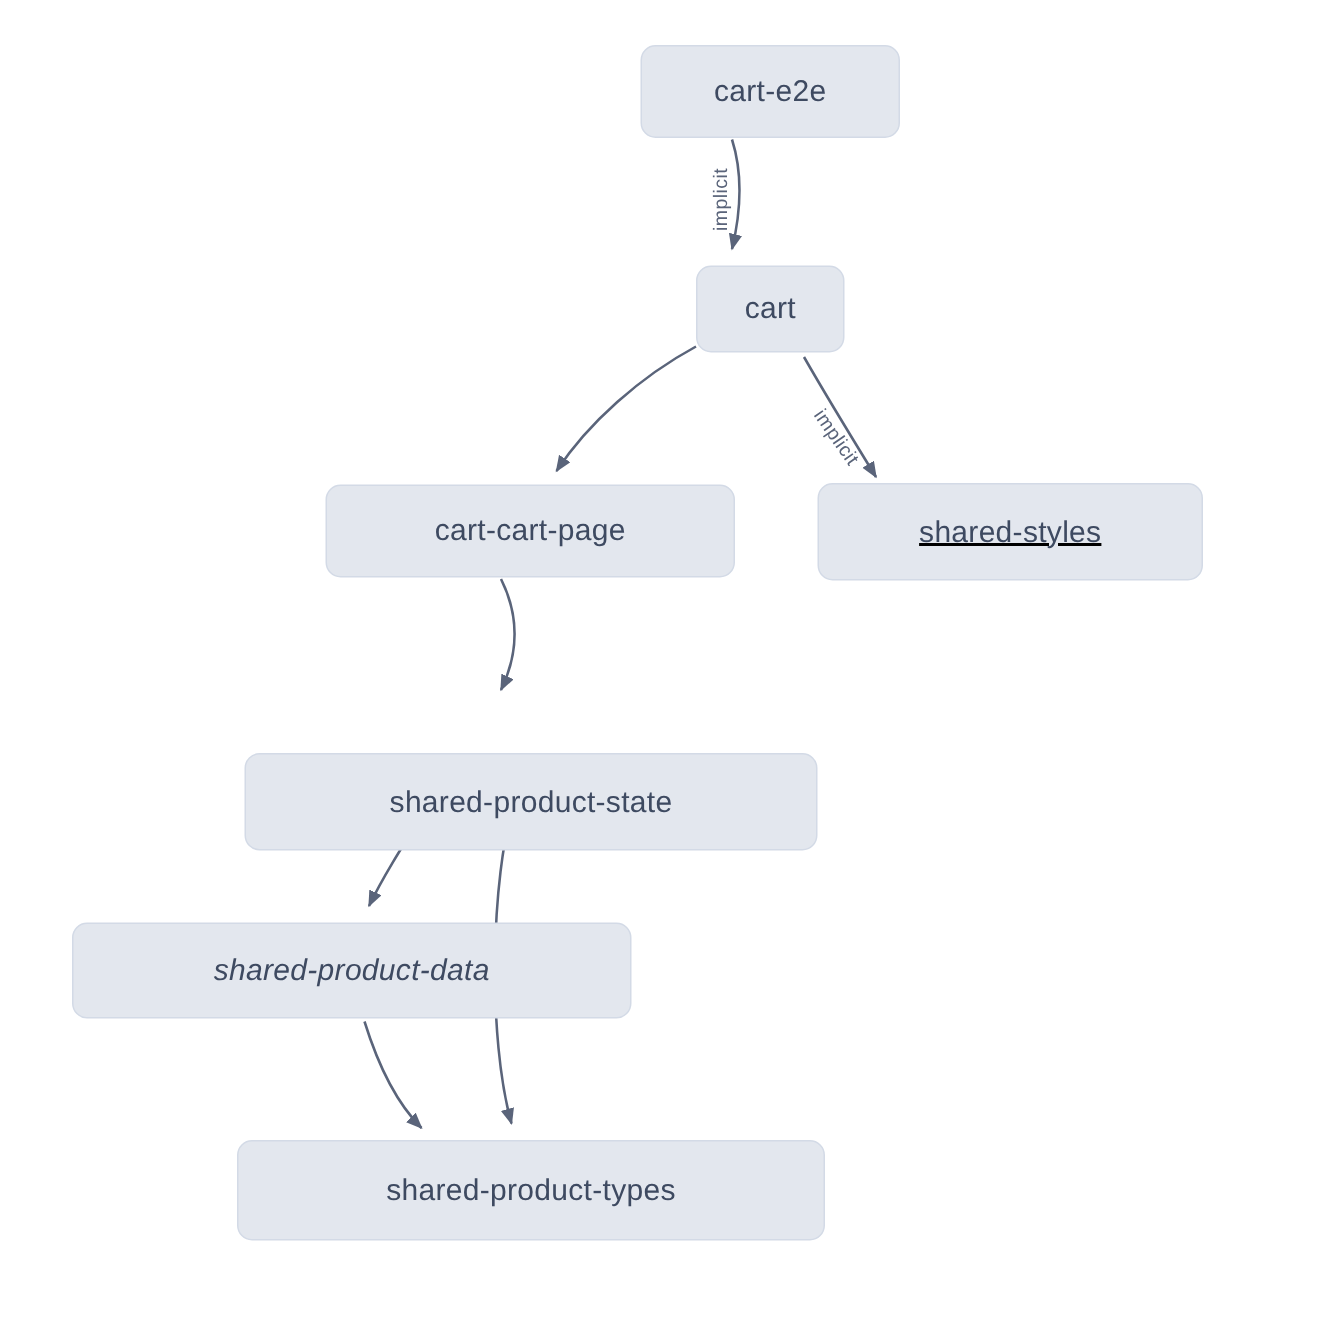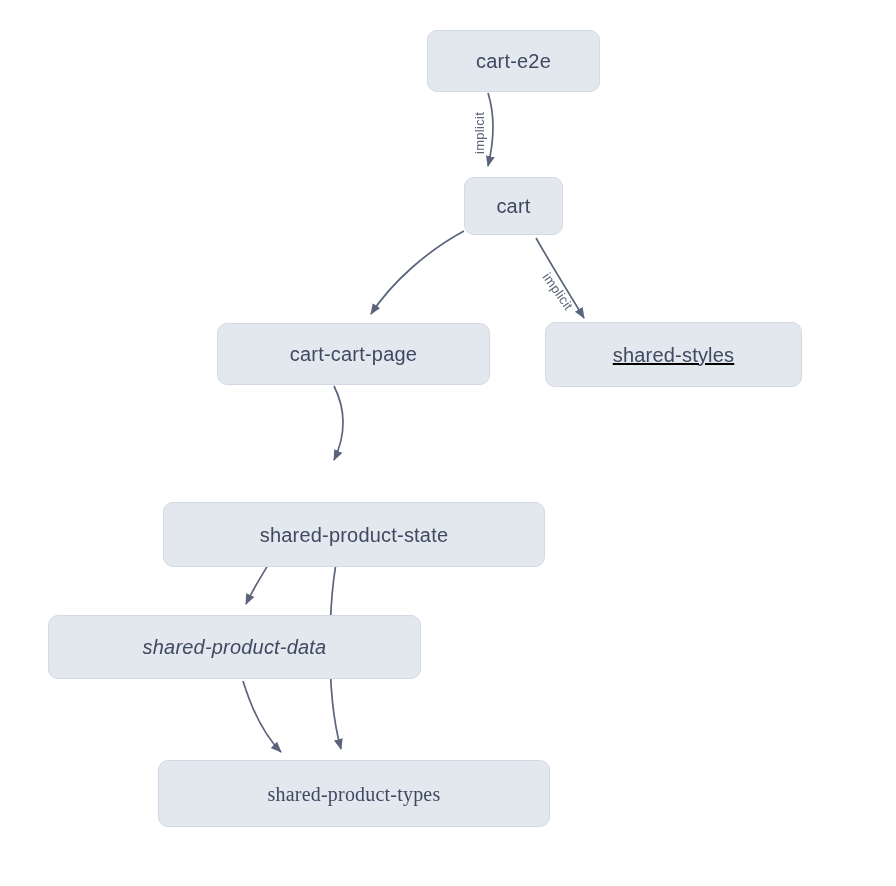--- a/index.html
+++ b/index.html
@@ -101,7 +101,7 @@
       <div class="node" style="left: 48px; top: 615px; width: 373px; height: 64px; font-style: italic;">
         <span class="node-label">shared-product-data</span>
       </div>
-      <div class="node" style="left: 158px; top: 760px; width: 392px; height: 67px; font-family: Liberation Serif, serif;">
+      <div class="node" style="left: 158px; top: 760px; width: 392px; height: 67px;">
         <span class="node-label">shared-product-types</span>
       </div>
     </div>

